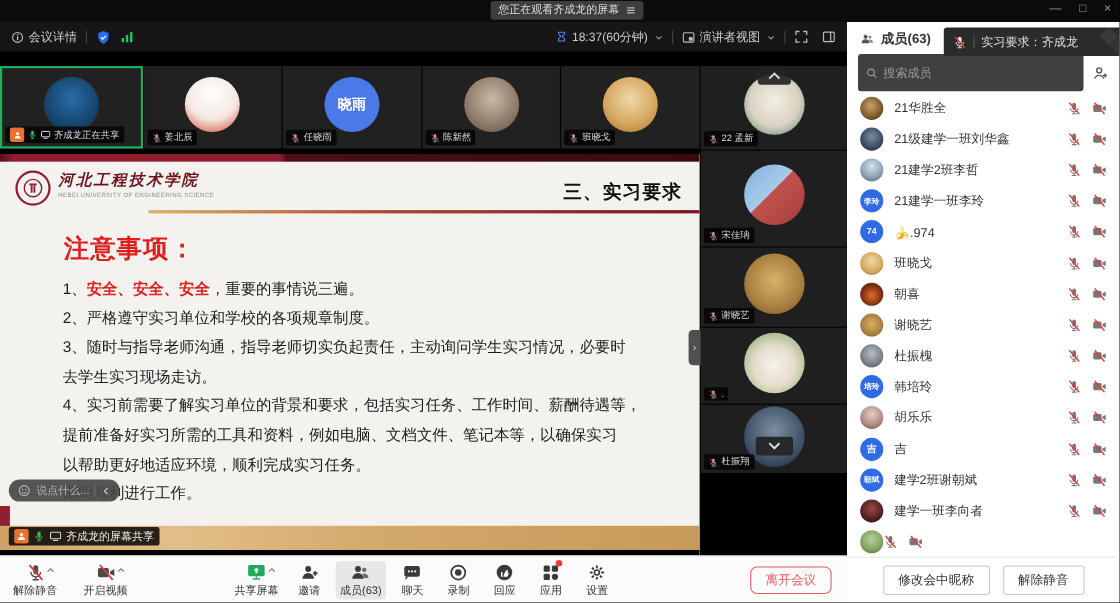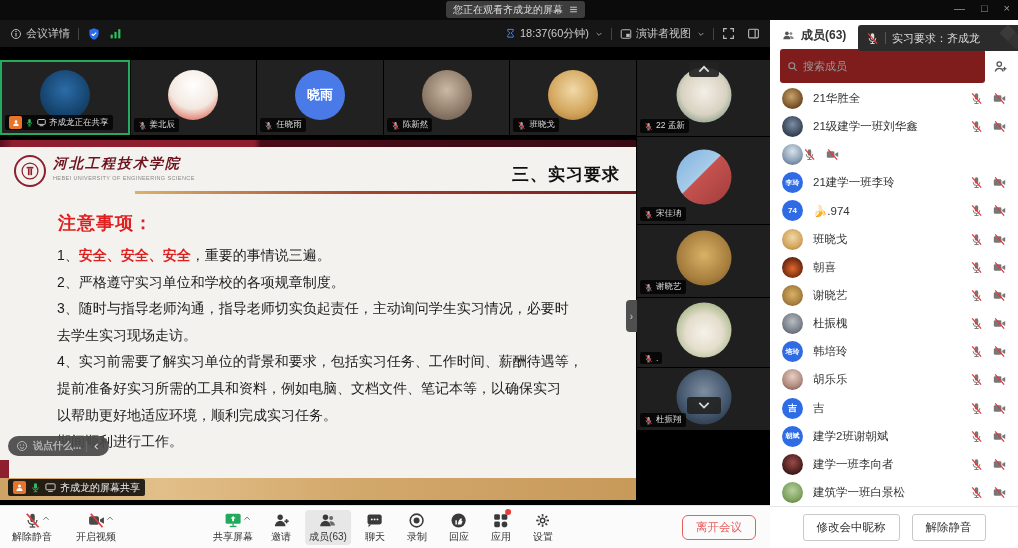--- a/index.html
+++ b/index.html
@@ -96,7 +96,7 @@
   .panel-header .ph-title { font-weight:bold; }
   .ph-gap { width:14px; }
   .panel-search-row { height:32px; display:flex; align-items:center; padding:0 10px; gap:8px; }
-  .search-box { flex:1; height:34px; background:#7f1d1d; border-radius:3px; display:flex; align-items:center; gap:5px;
+  .search-box { flex:1; height:34px; background:#404040; border-radius:3px; display:flex; align-items:center; gap:5px;
                 padding:0 7px; color:#999; font-size:11px; }
   .member-list { flex:1; overflow:hidden; padding-top:2px; }
   .mrow { height:28.2px; display:flex; align-items:center; padding:0 12px; }

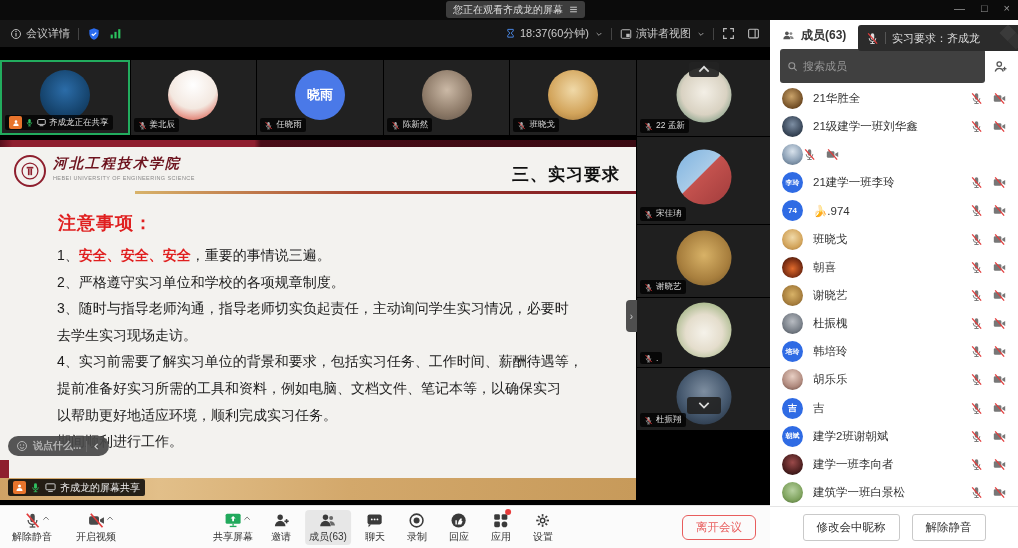--- a/index.html
+++ b/index.html
@@ -695,6 +695,7 @@
         </div>
         <div class="mrow">
           <span class="mavatar" style="background: radial-gradient(circle at 50% 35%, rgb(216, 226, 236) 0%, rgb(143, 163, 184) 55%, rgb(78, 99, 120) 100%);"></span>
+          <span class="mname">21建学2班李哲</span>
           <span class="mstatus">
             <span class="icn">
               <svg width="13" height="13" viewBox="0 0 24 24">

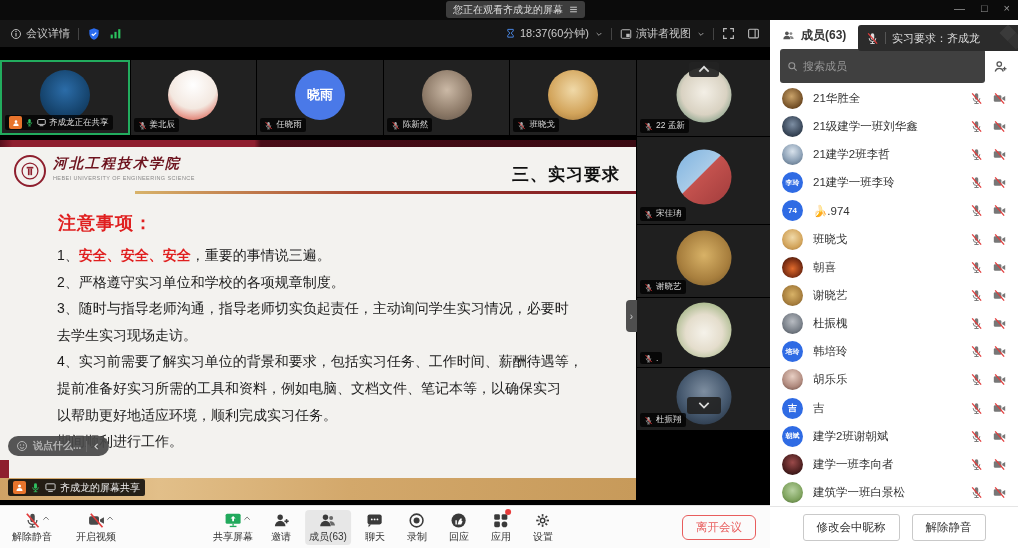--- a/index.html
+++ b/index.html
@@ -57,7 +57,7 @@
   .sec-title { margin-left:auto; margin-top:8px; font-size:17px; font-weight:bold; color:#101010; letter-spacing:1px; }
   .slide-underline { position:absolute; left:135px; right:0; top:44px; height:2.5px;
     background:linear-gradient(90deg,#d8b36a 0%,#a8452f 45%,#7a1520 100%); }
-  .slide-heading { margin:16px 0 0 58px; color:#e01f1f; font-size:18px; font-weight:bold; letter-spacing:1px; }
+  .slide-heading { margin:16px 0 0 58px; color:#e01f1f; font-size:23px; font-weight:bold; letter-spacing:1px; }
   .slide-body { margin:7px 36px 0 57px; font-size:14px; line-height:26.6px; color:#1c1c1c; }
   .slide-body .line { white-space:nowrap; overflow:hidden; }
   .slide-body .red { color:#e01f1f; font-weight:bold; }

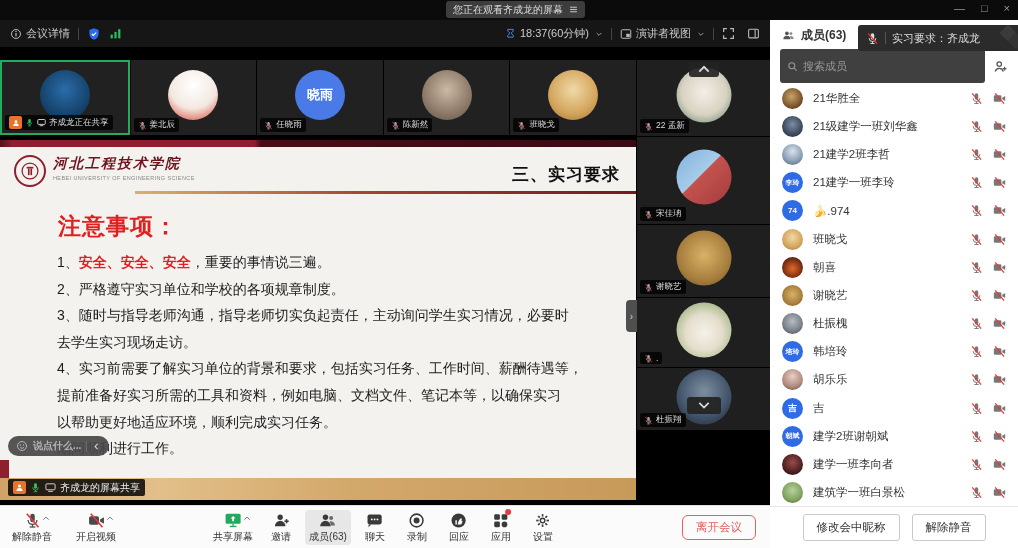--- a/index.html
+++ b/index.html
@@ -68,7 +68,7 @@
 
   
   .chat-pill { position:absolute; left:8px; top:296px; height:20px; background:rgba(72,72,72,.92); border-radius:10px;
-               display:flex; align-items:center; gap:5px; padding:0 8px; color:#b5b5b5; font-size:10px;font-weight:bold; }
+               display:flex; align-items:center; gap:5px; padding:0 8px; color:#b5b5b5; font-size:10px; }
   .chat-div { width:1px; height:11px; background:#6a6a6a; }
   .share-label { position:absolute; left:8px; top:339px; height:17px; background:rgba(5,5,5,.85); border-radius:2px;
                  display:flex; align-items:center; gap:4px; padding:0 5px; color:#eee; font-size:10px; white-space:nowrap; }

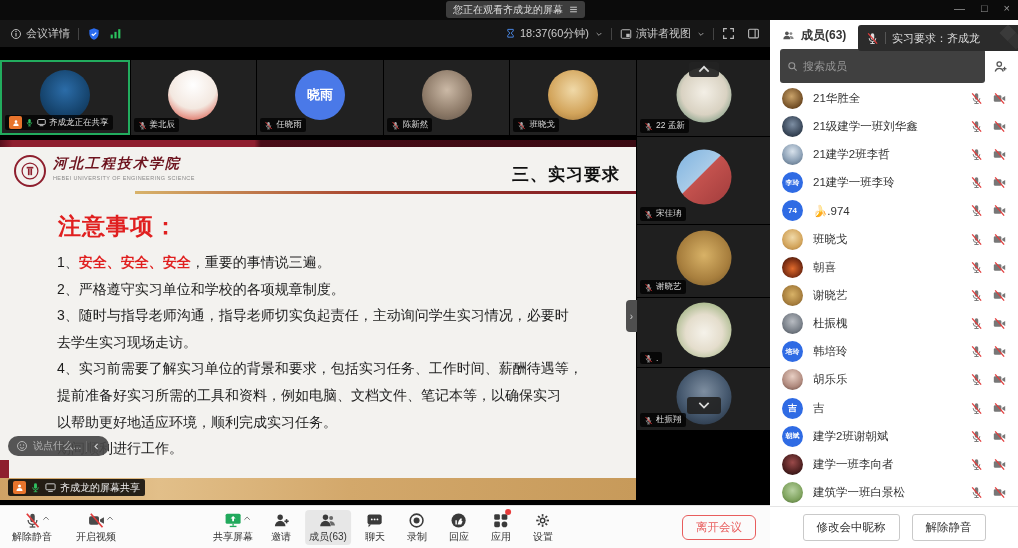--- a/index.html
+++ b/index.html
@@ -959,7 +959,6 @@
         </div>
         <div class="mrow">
           <span class="mavatar" style="background: radial-gradient(circle at 50% 40%, rgb(183, 209, 160) 0%, rgb(127, 163, 94) 60%, rgb(68, 96, 46) 100%);"></span>
-          <span class="mname">建筑学一班白景松</span>
           <span class="mstatus">
             <span class="icn">
               <svg width="13" height="13" viewBox="0 0 24 24">

